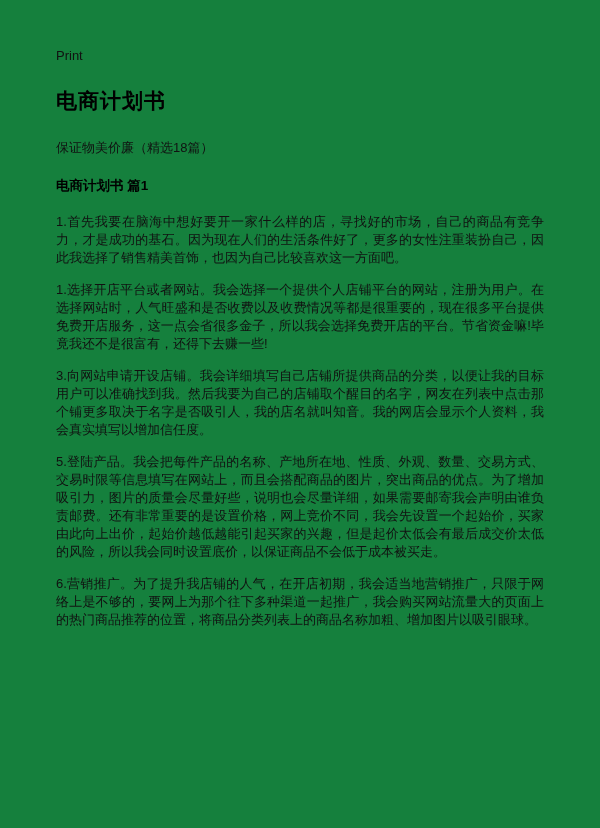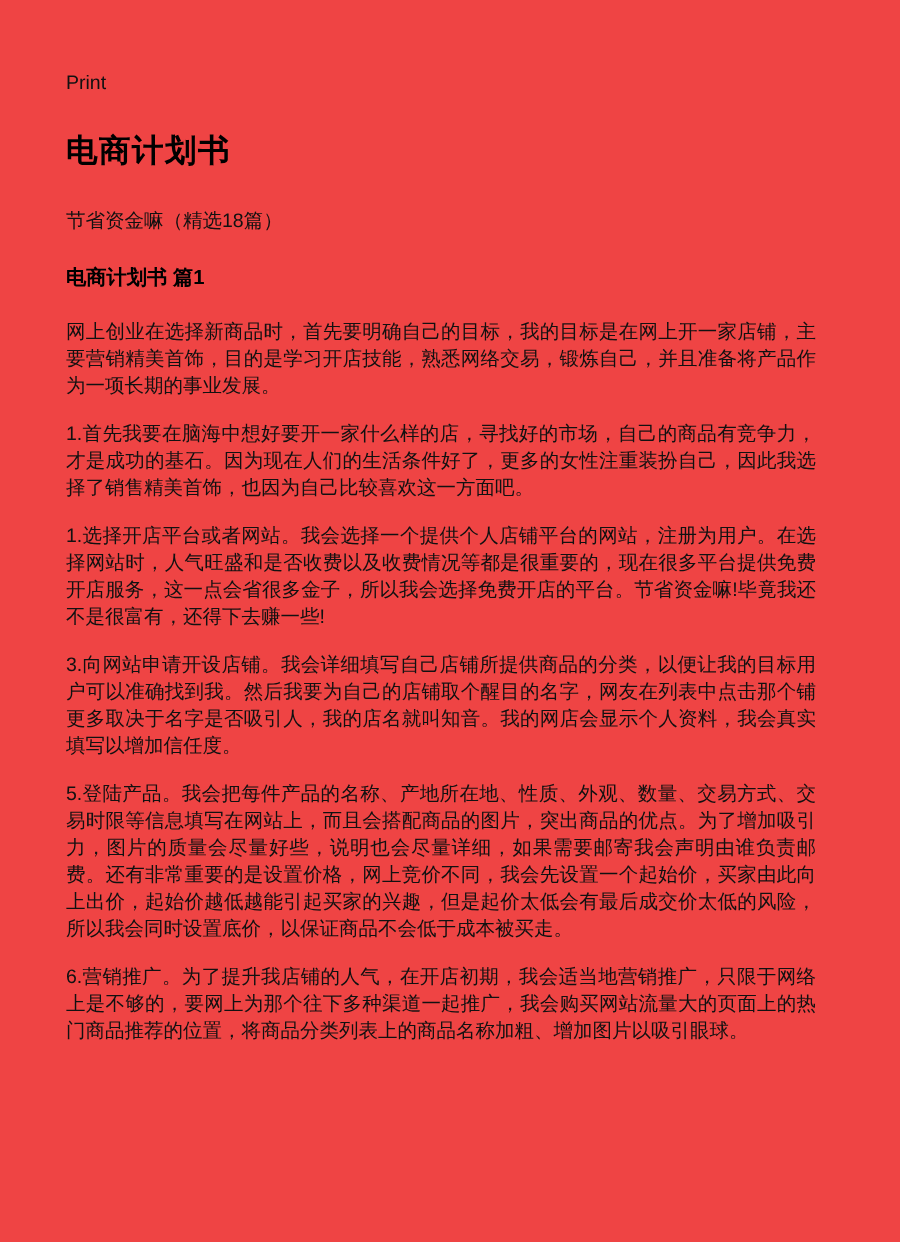--- a/index.html
+++ b/index.html
@@ -18,8 +18,8 @@
   .page {
     width: 600px;
     height: 828px;
-    padding: 46px 56px 30px 44px;
-    background: #ef4444;
+    padding: 46px 56px 30px 56px;
+    background: #15803d;
   }
   .print-link {
     font-size: 13px;

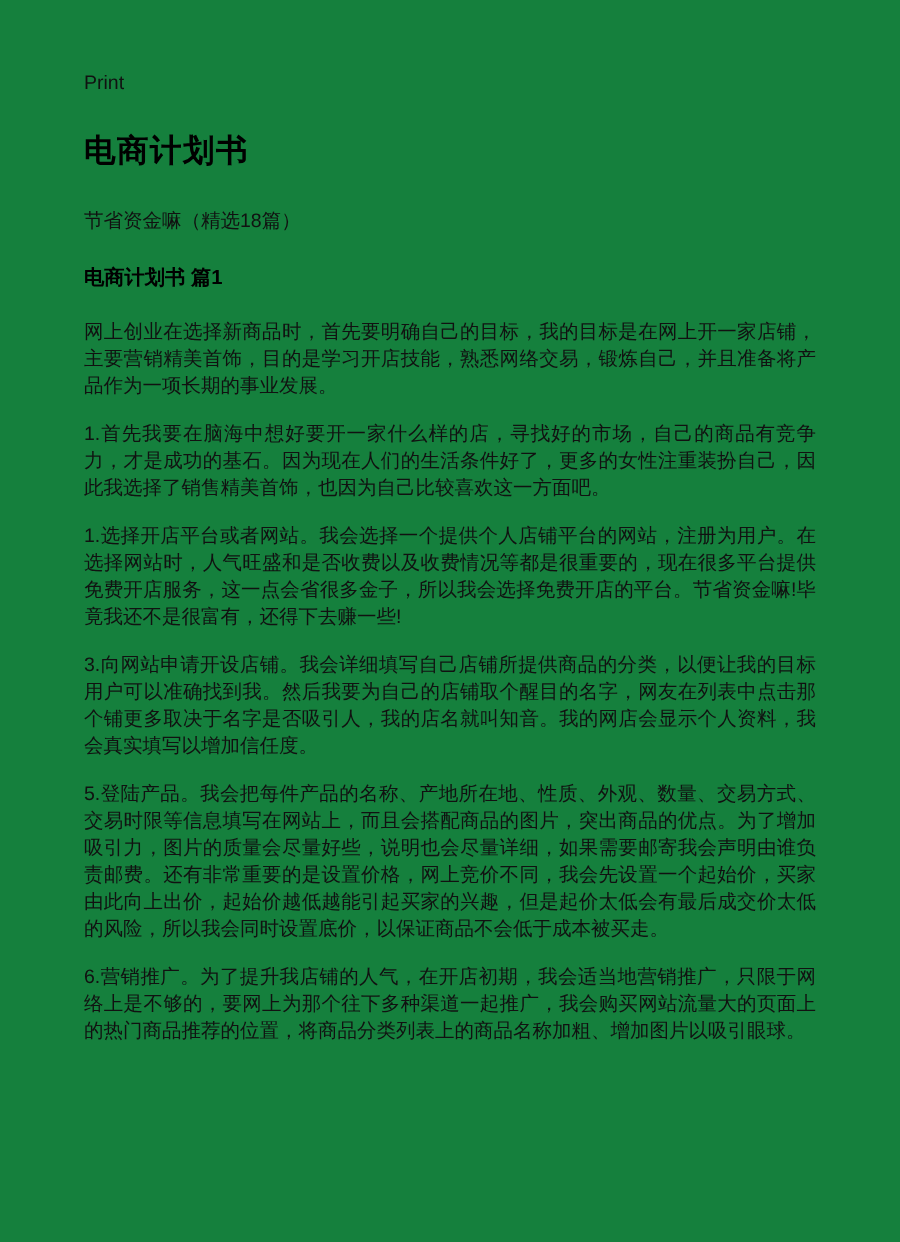--- a/index.html
+++ b/index.html
@@ -64,7 +64,7 @@
 
   <h1 class="doc-title">电商计划书</h1>
 
-  <div class="doc-subtitle">节省资金嘛（精选18篇）</div>
+  <div class="doc-subtitle">保证物美价廉（精选18篇）</div>
 
   <h2 class="section-heading">电商计划书 篇1</h2>
 

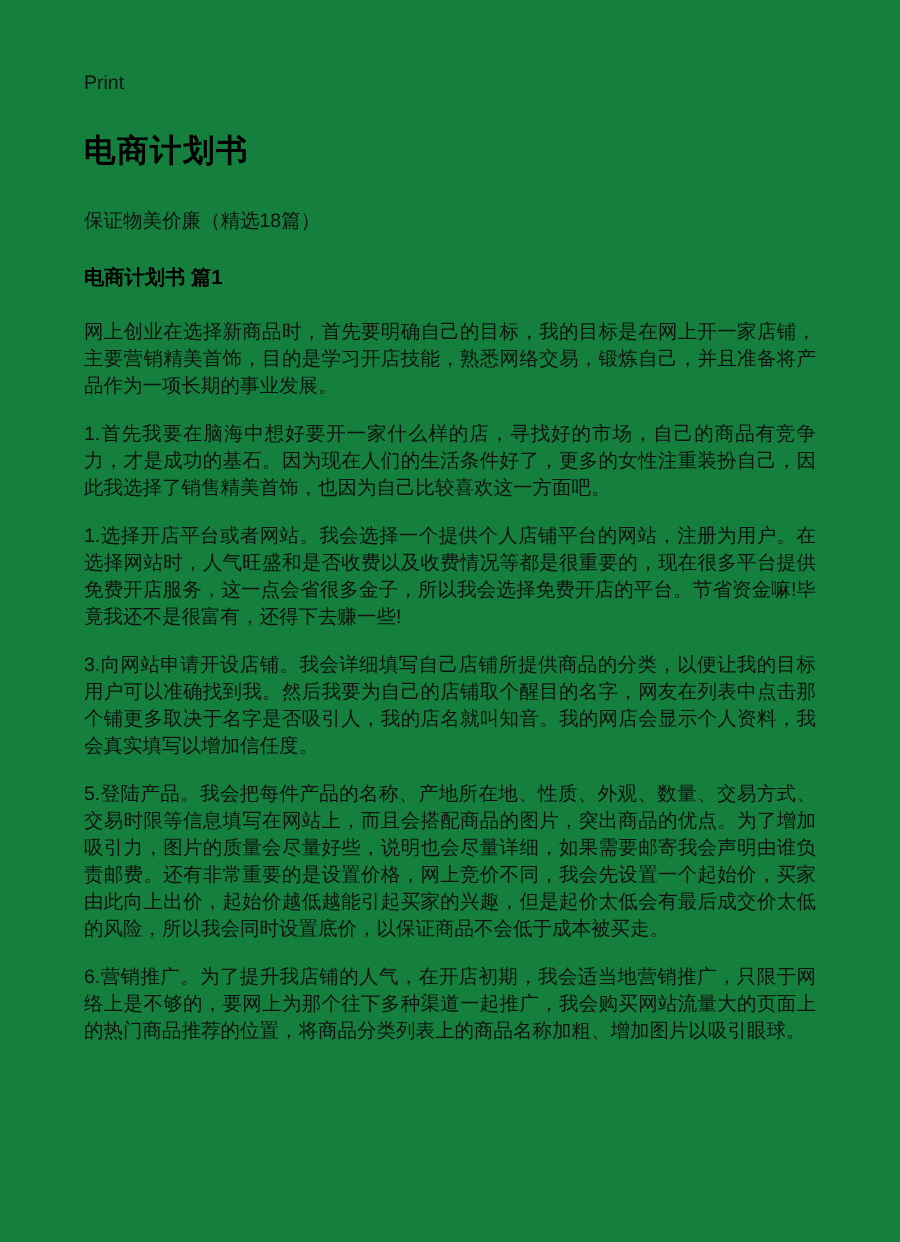--- a/index.html
+++ b/index.html
@@ -69,7 +69,6 @@
   <h2 class="section-heading">电商计划书 篇1</h2>
 
   <div class="body-text">
-    <p>网上创业在选择新商品时，首先要明确自己的目标，我的目标是在网上开一家店铺，主要营销精美首饰，目的是学习开店技能，熟悉网络交易，锻炼自己，并且准备将产品作为一项长期的事业发展。</p>
     <p>1.首先我要在脑海中想好要开一家什么样的店，寻找好的市场，自己的商品有竞争力，才是成功的基石。因为现在人们的生活条件好了，更多的女性注重装扮自己，因此我选择了销售精美首饰，也因为自己比较喜欢这一方面吧。</p>
     <p>1.选择开店平台或者网站。我会选择一个提供个人店铺平台的网站，注册为用户。在选择网站时，人气旺盛和是否收费以及收费情况等都是很重要的，现在很多平台提供免费开店服务，这一点会省很多金子，所以我会选择免费开店的平台。节省资金嘛!毕竟我还不是很富有，还得下去赚一些!</p>
     <p>3.向网站申请开设店铺。我会详细填写自己店铺所提供商品的分类，以便让我的目标用户可以准确找到我。然后我要为自己的店铺取个醒目的名字，网友在列表中点击那个铺更多取决于名字是否吸引人，我的店名就叫知音。我的网店会显示个人资料，我会真实填写以增加信任度。</p>

